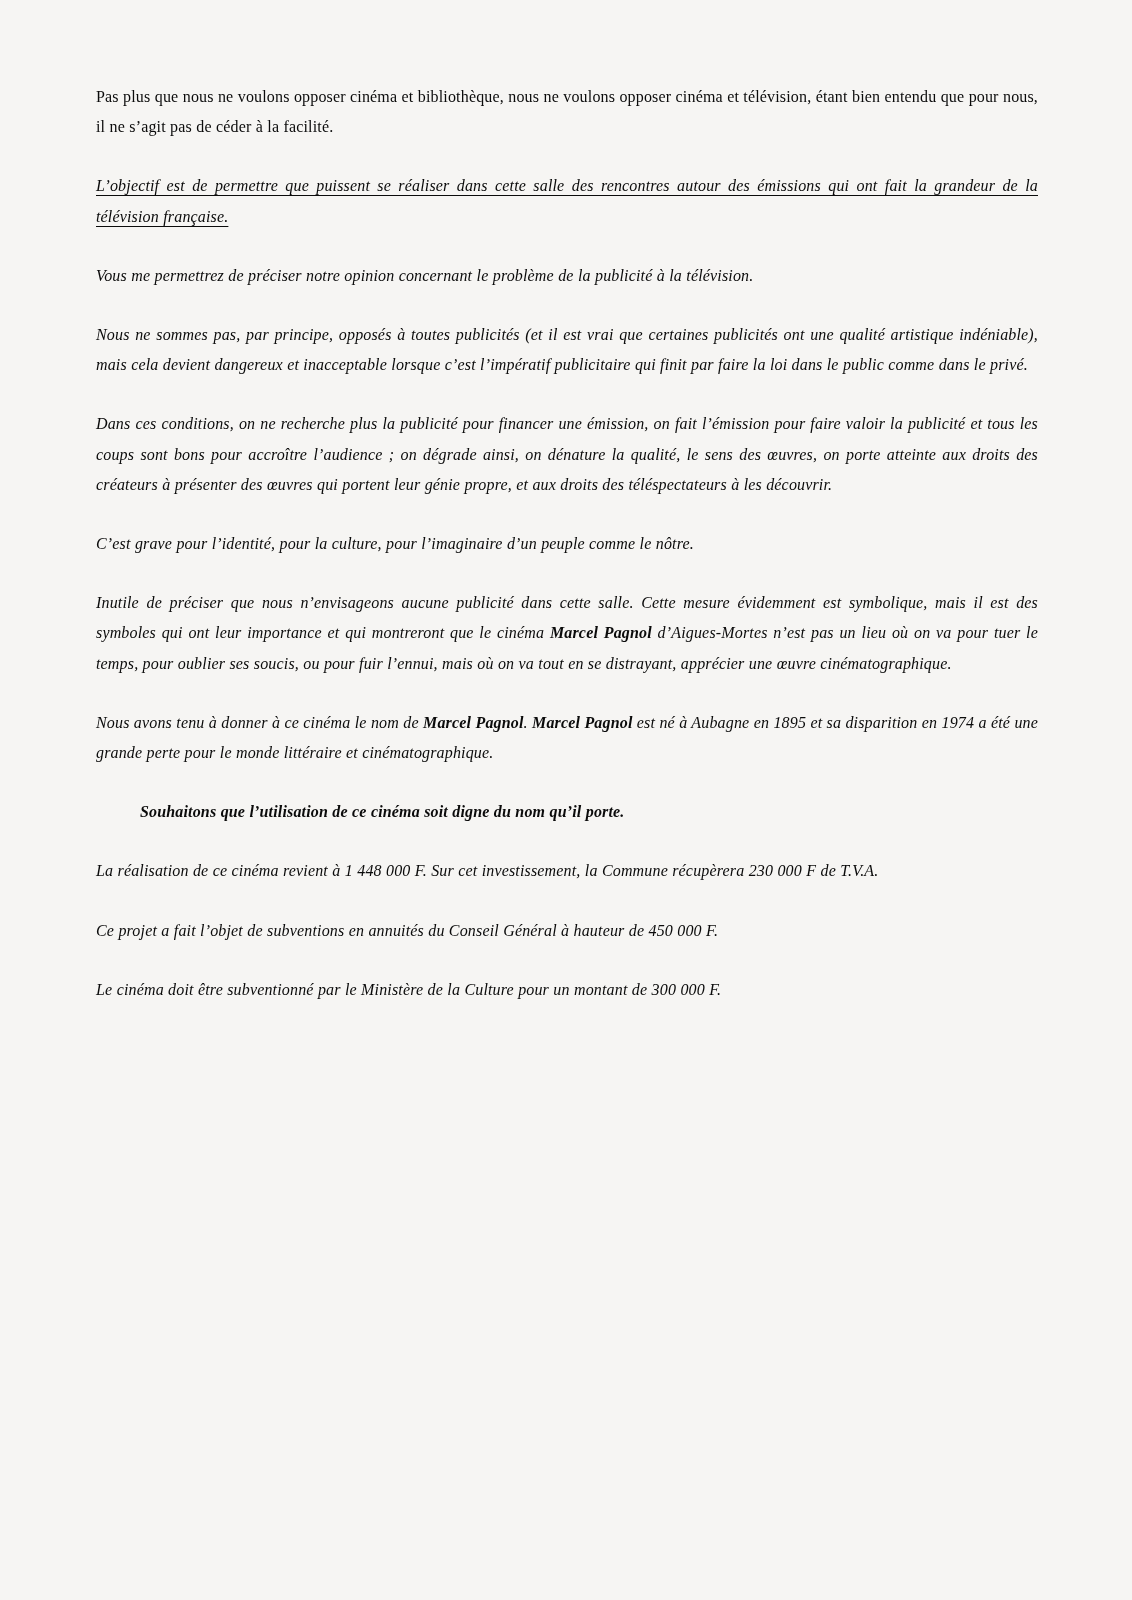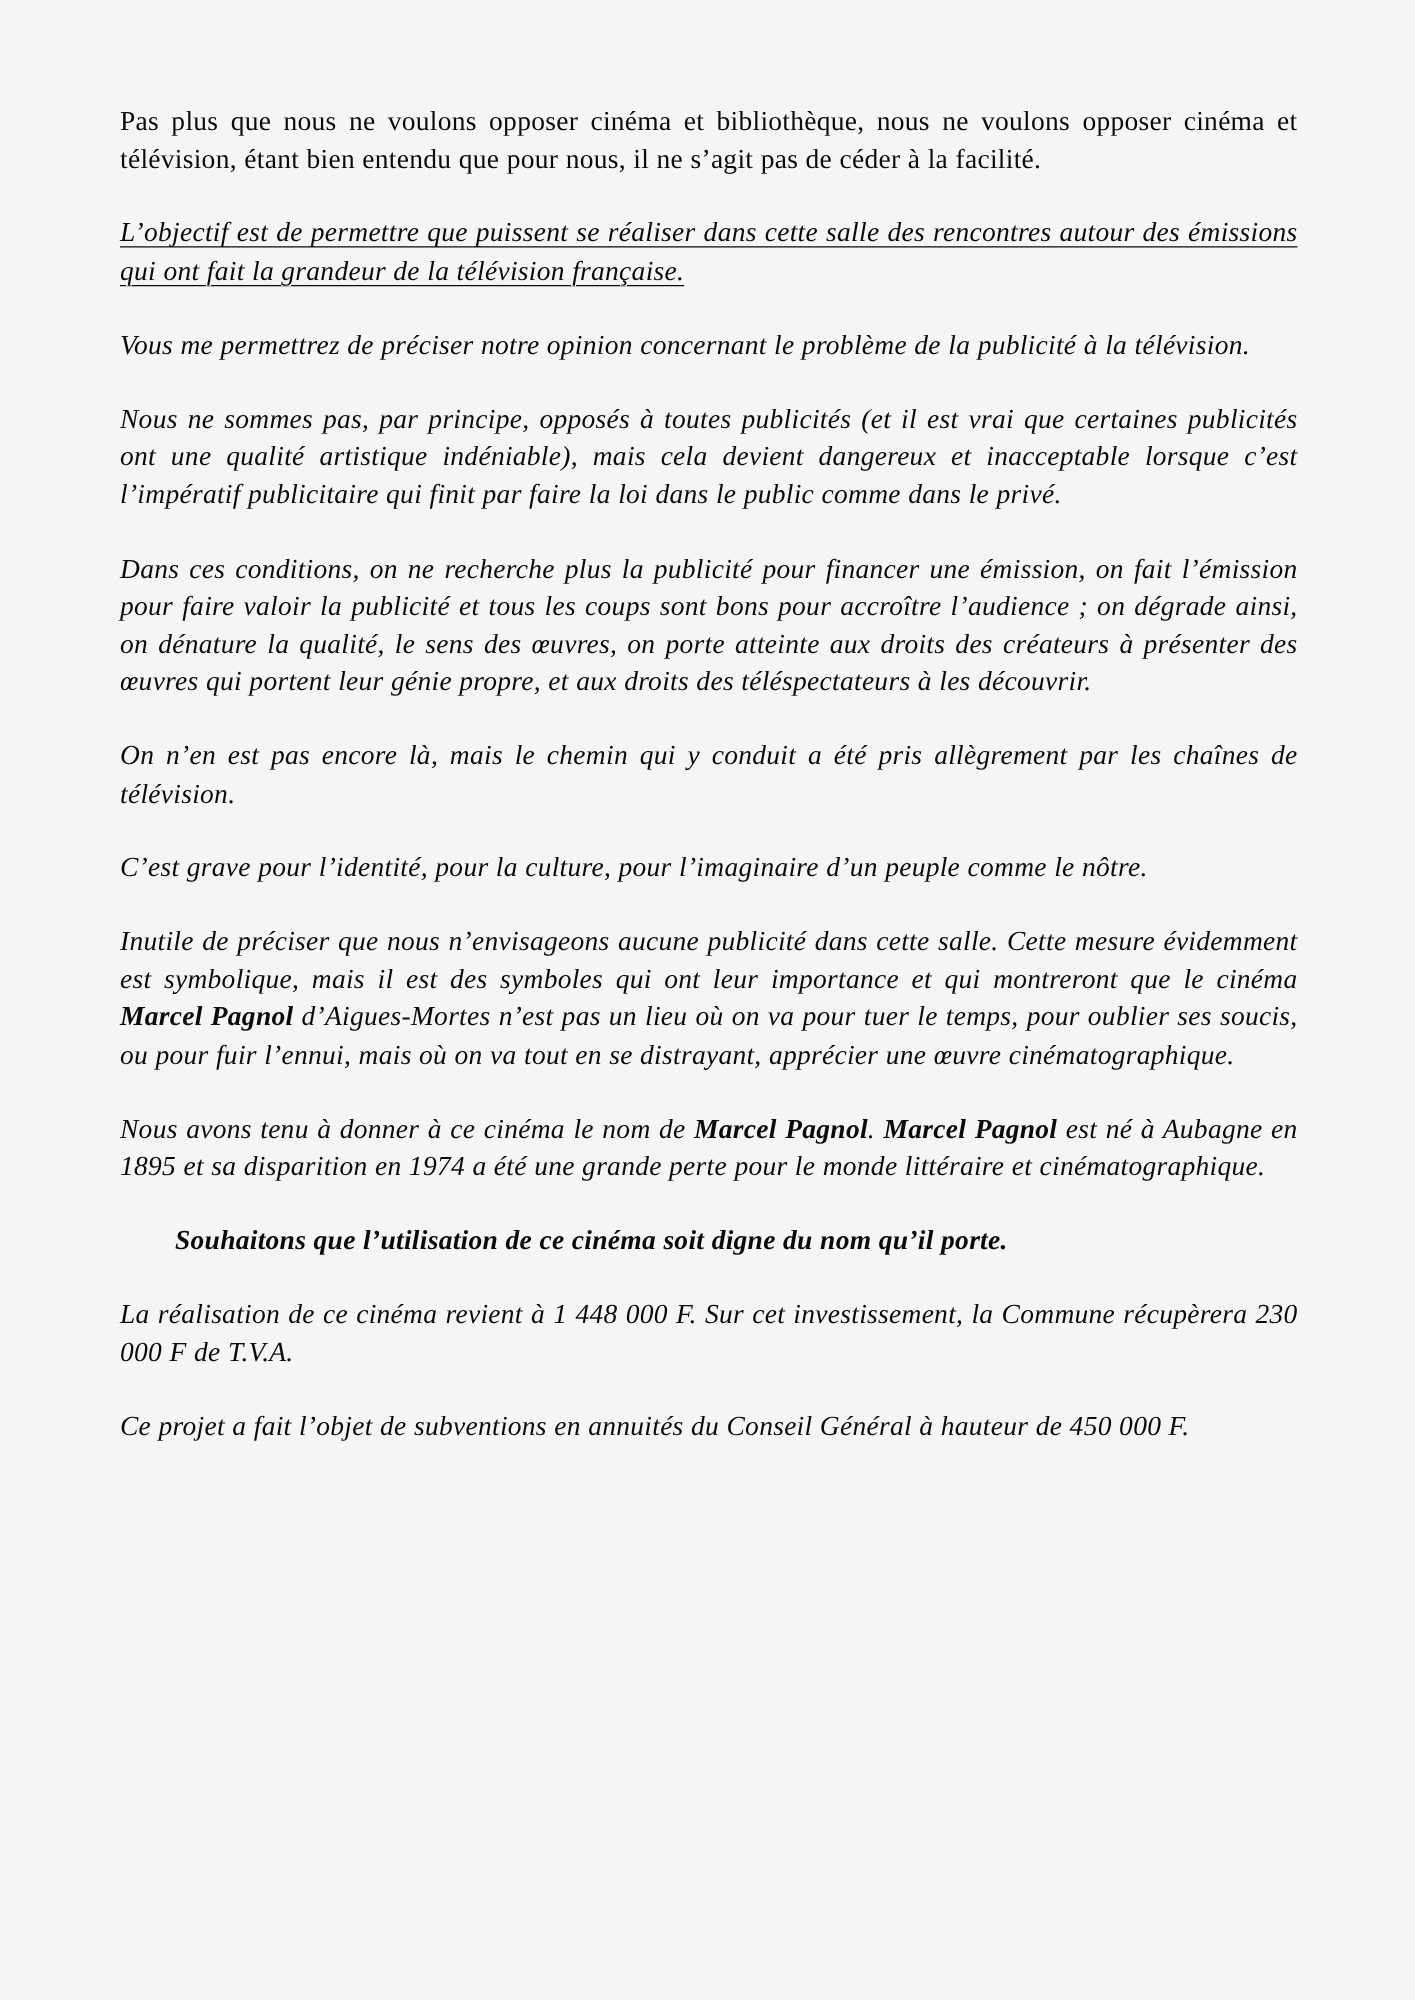--- a/index.html
+++ b/index.html
@@ -31,7 +31,7 @@
   p.para {
     margin: 0 0 0 0;
     padding: 0;
-    font-size: 22px;
+    font-size: 16px;
     line-height: 30.2px;
     text-align: justify;
     text-justify: inter-word;

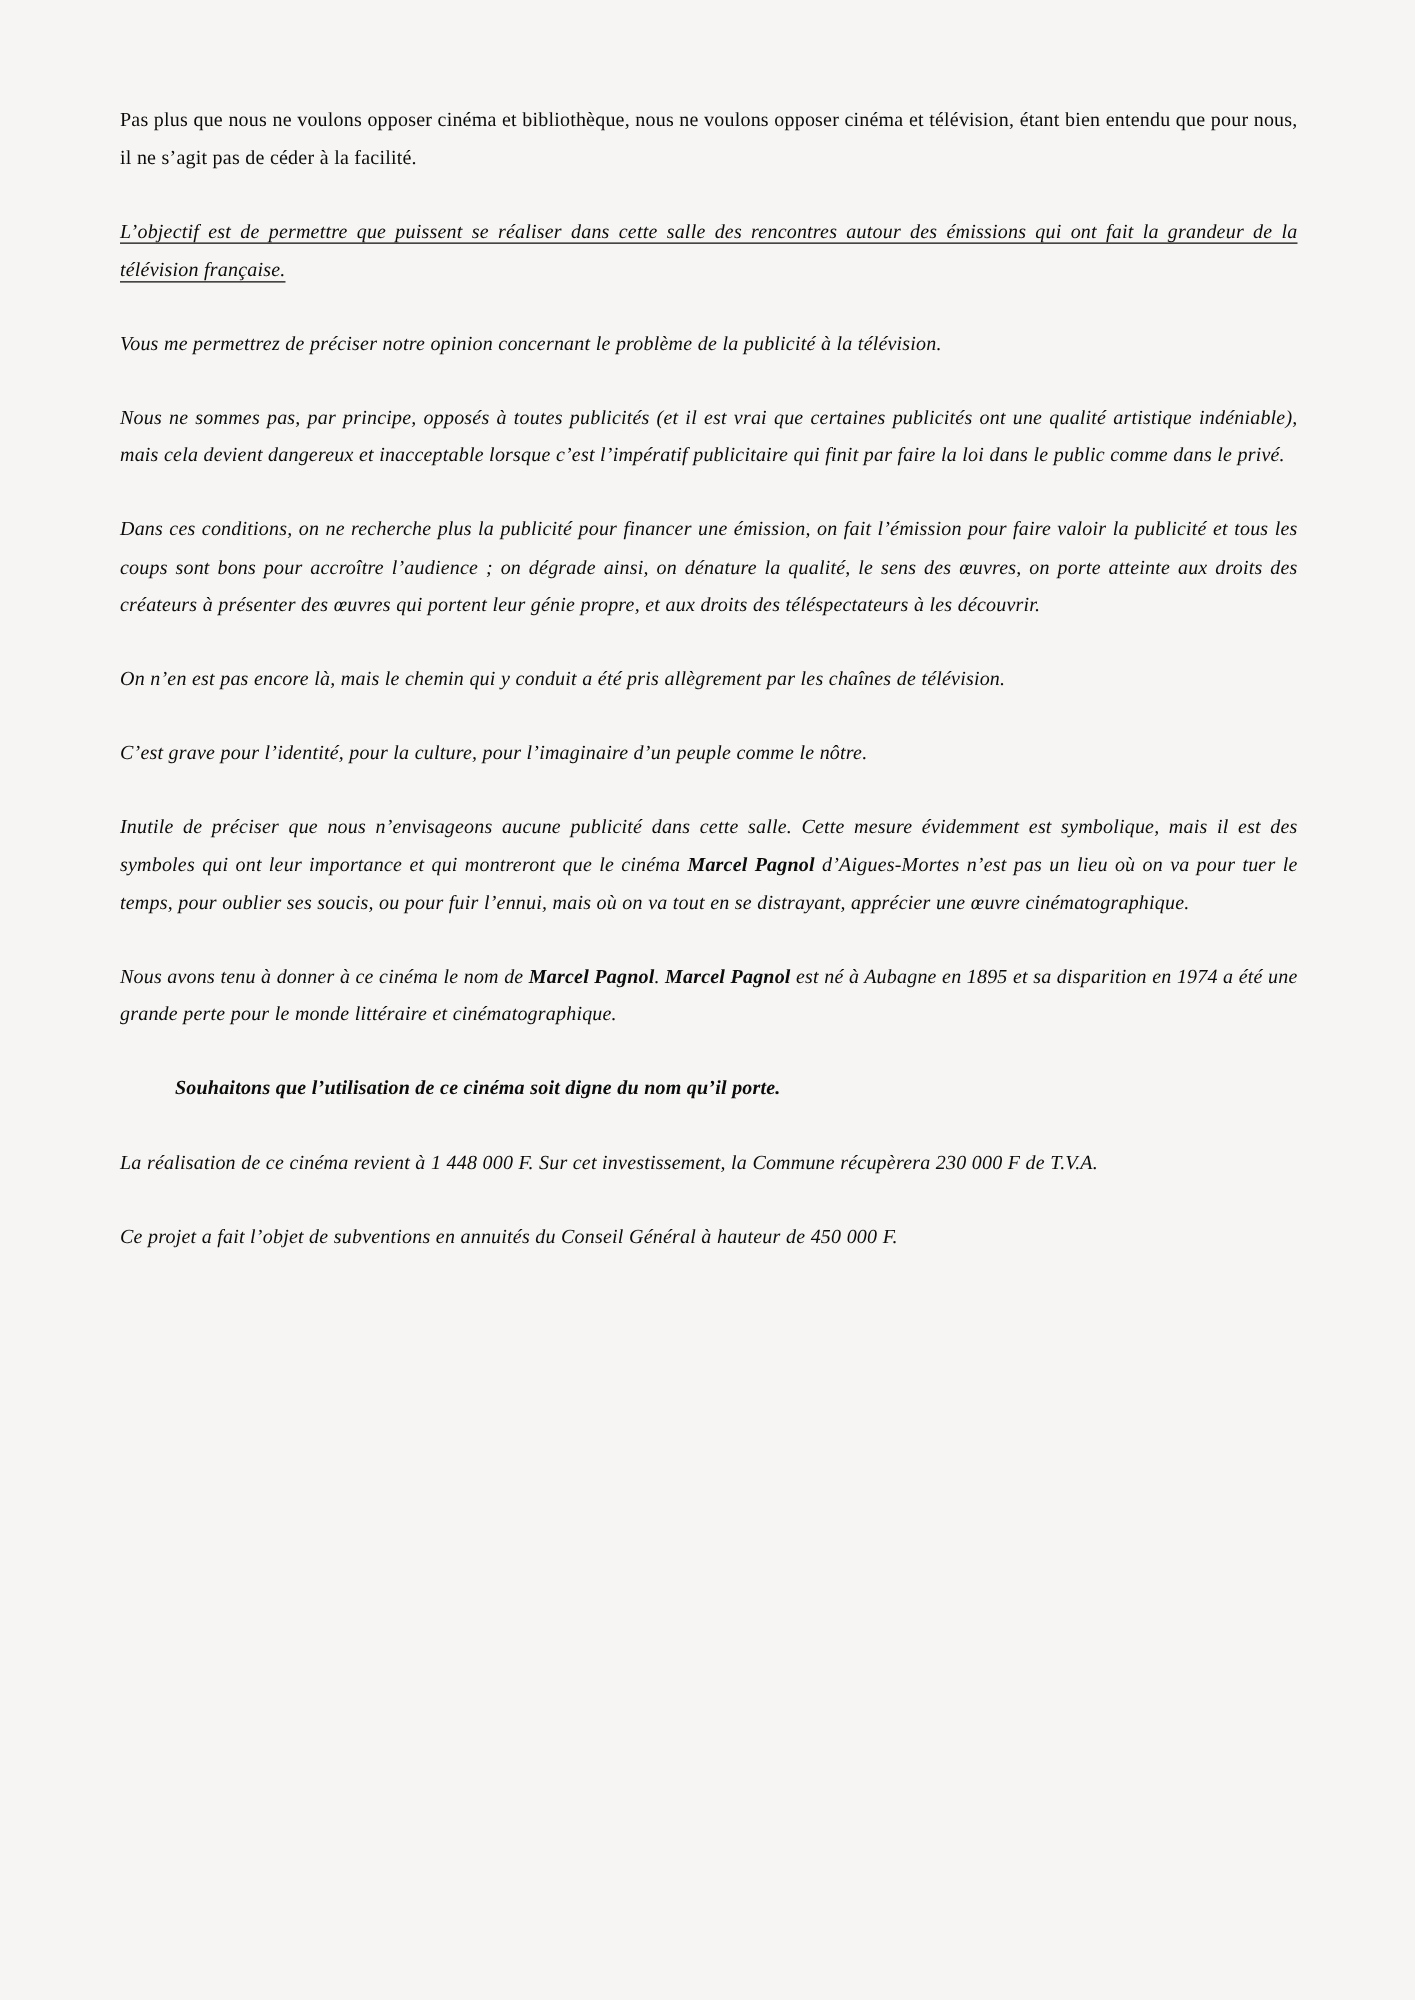--- a/index.html
+++ b/index.html
@@ -79,7 +79,6 @@
     <p class="para">Dans ces conditions, on ne recherche plus la publicité pour financer une émission, on fait l’émission pour faire valoir la publicité et tous les coups sont bons pour accroître l’audience ; on dégrade ainsi, on dénature la qualité, le sens des œuvres, on porte atteinte aux droits des créateurs à présenter des œuvres qui portent leur génie propre, et aux droits des téléspectateurs à les découvrir.</p>
 
 
-    <p class="para">On n’en est pas encore là, mais le chemin qui y conduit a été pris allègrement par les chaînes de télévision.</p>
 
     <p class="para tight">C’est grave pour l’identité, pour la culture, pour l’imaginaire d’un peuple comme le nôtre.</p>
 

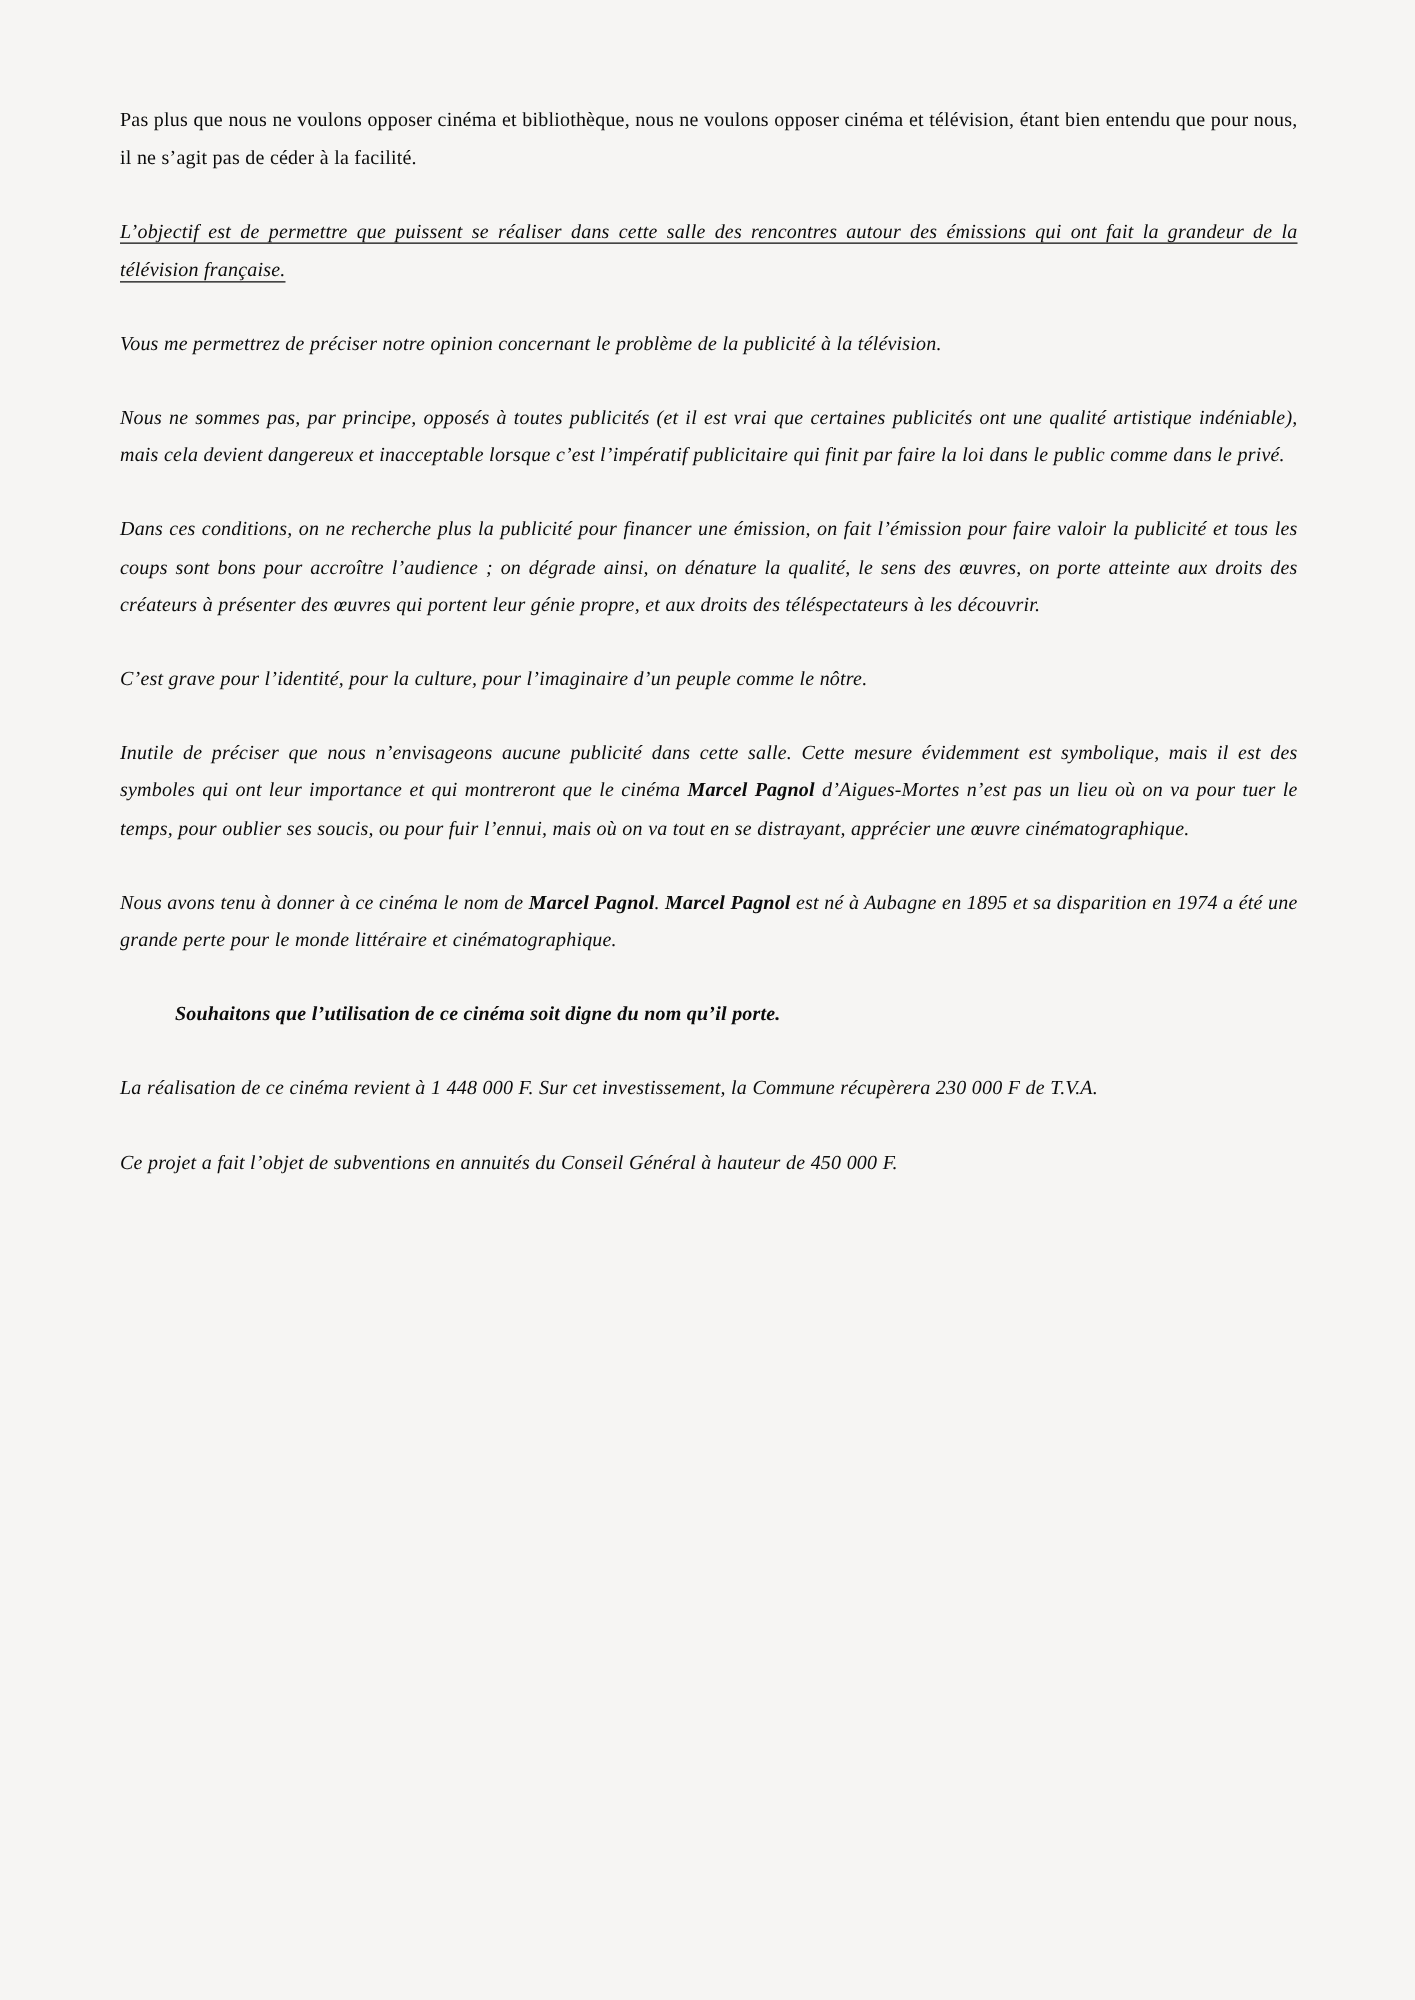--- a/index.html
+++ b/index.html
@@ -93,6 +93,7 @@
 
     <p class="para">Ce projet a fait l’objet de subventions en annuités du Conseil Général à hauteur de 450 000 F.</p>
 
+    <p class="para">Le cinéma doit être subventionné par le Ministère de la Culture pour un montant de 300 000 F.</p>
 
   </div>
 </div>

